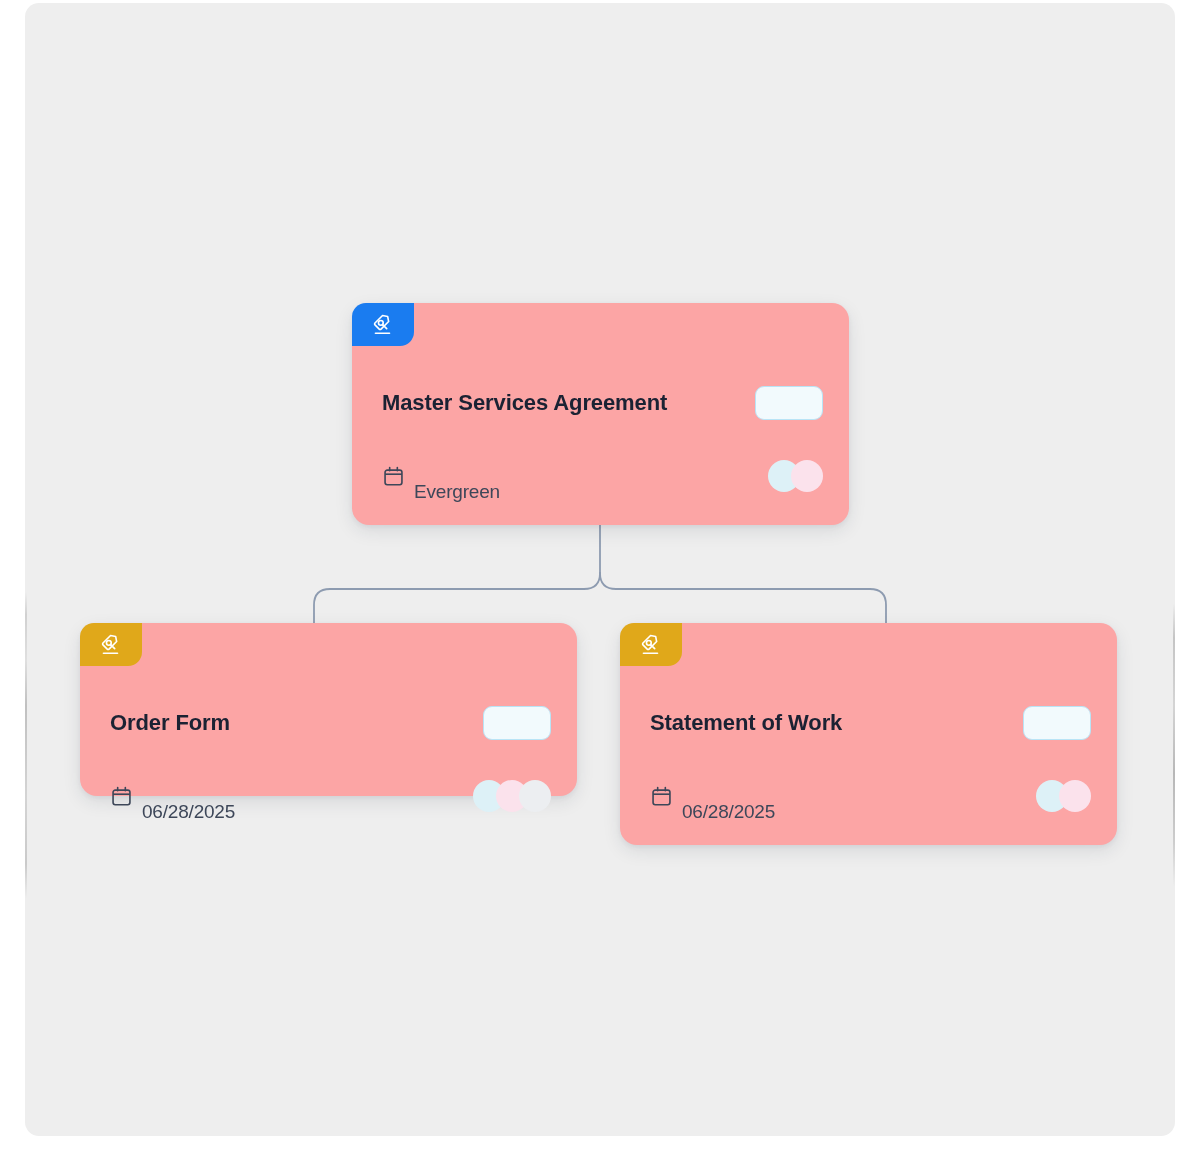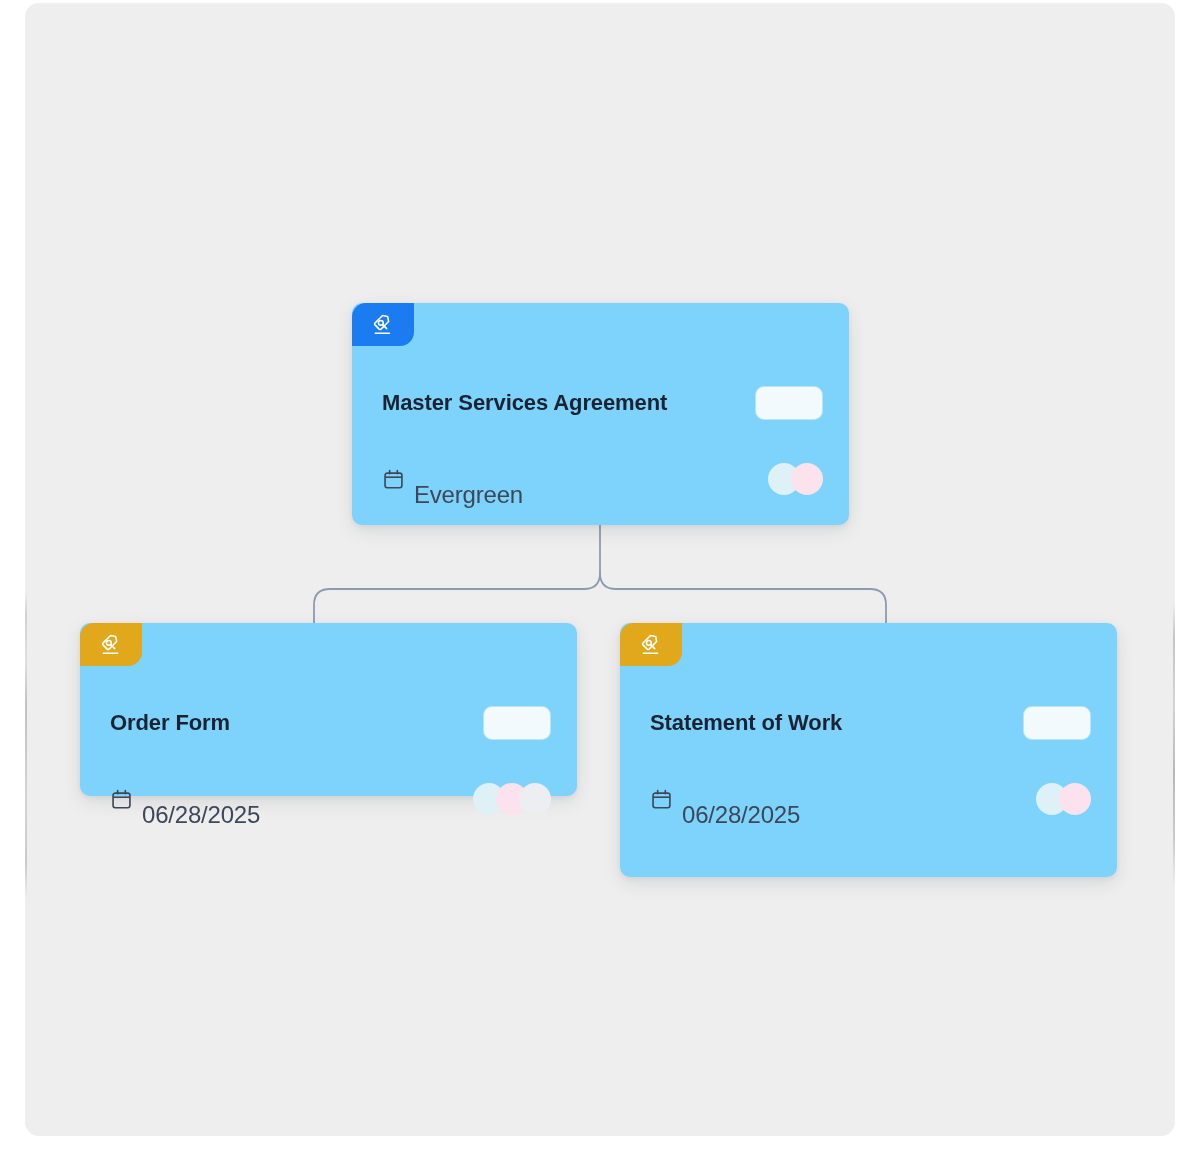--- a/index.html
+++ b/index.html
@@ -47,8 +47,8 @@
   
   .node {
     position:absolute;
-    background:#7dd3fc;
-    border-radius:10px;
+    background:#fca5a5;
+    border-radius:17px;
     box-shadow:0 6px 18px rgba(30,40,60,.10), 0 2px 5px rgba(30,40,60,.06);
   }
 

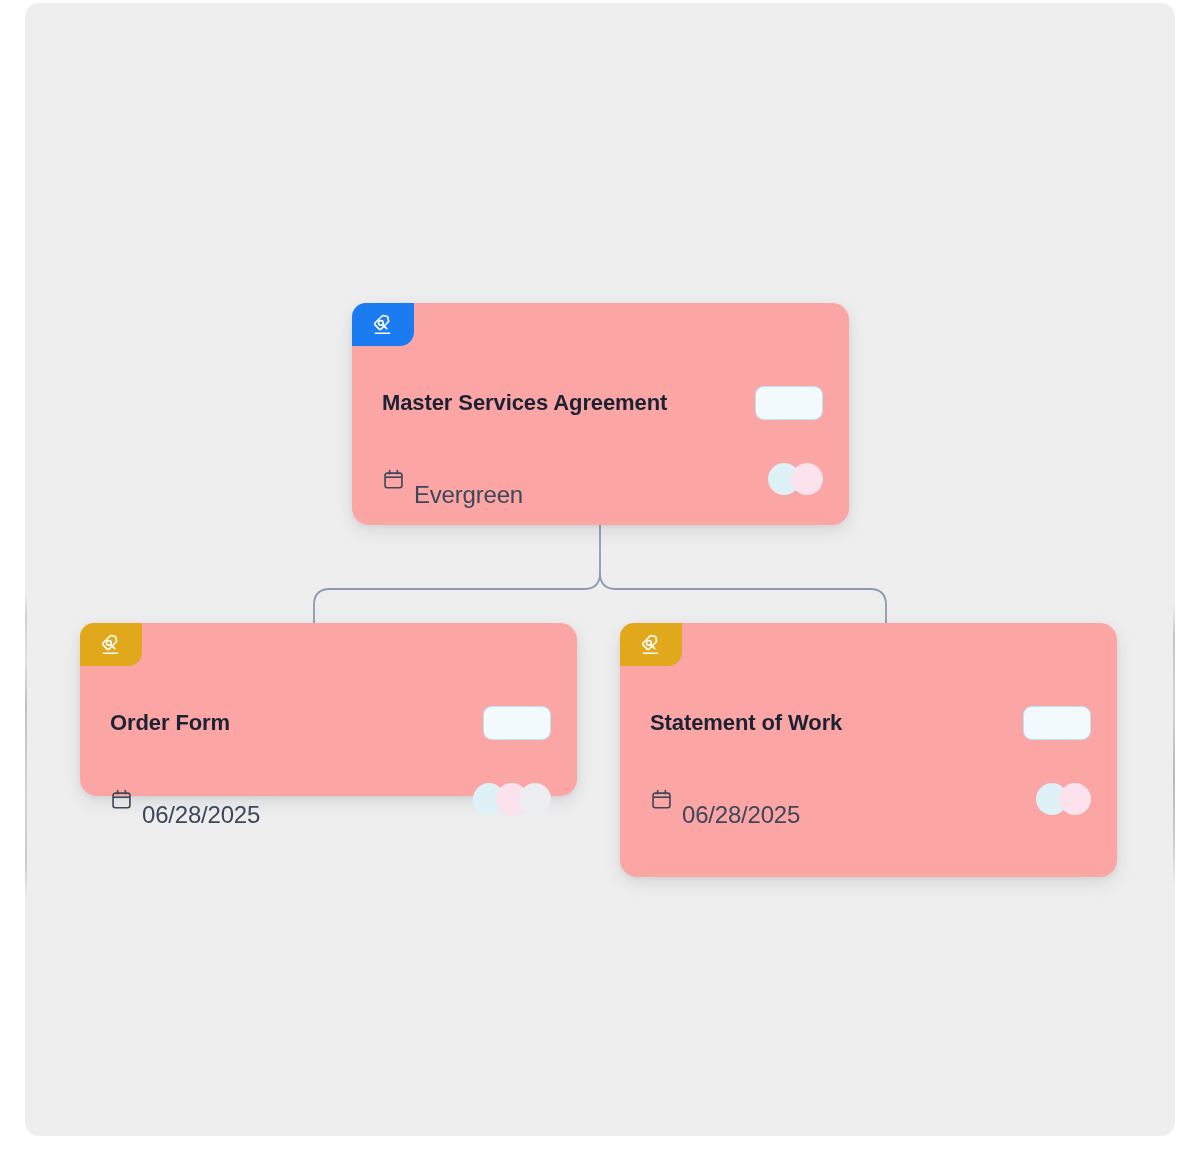--- a/index.html
+++ b/index.html
@@ -85,7 +85,7 @@
   }
   .meta-left { display:flex; align-items:center; gap:9px; }
   .meta-text {
-    font-size:24px; color:#3d4759; white-space:nowrap; letter-spacing:-.2px;margin-top:32px;
+    font-size:19px; color:#3d4759; white-space:nowrap; letter-spacing:-.2px;margin-top:32px;
   }
   .cal-icon { display:block; flex:0 0 auto; }
 

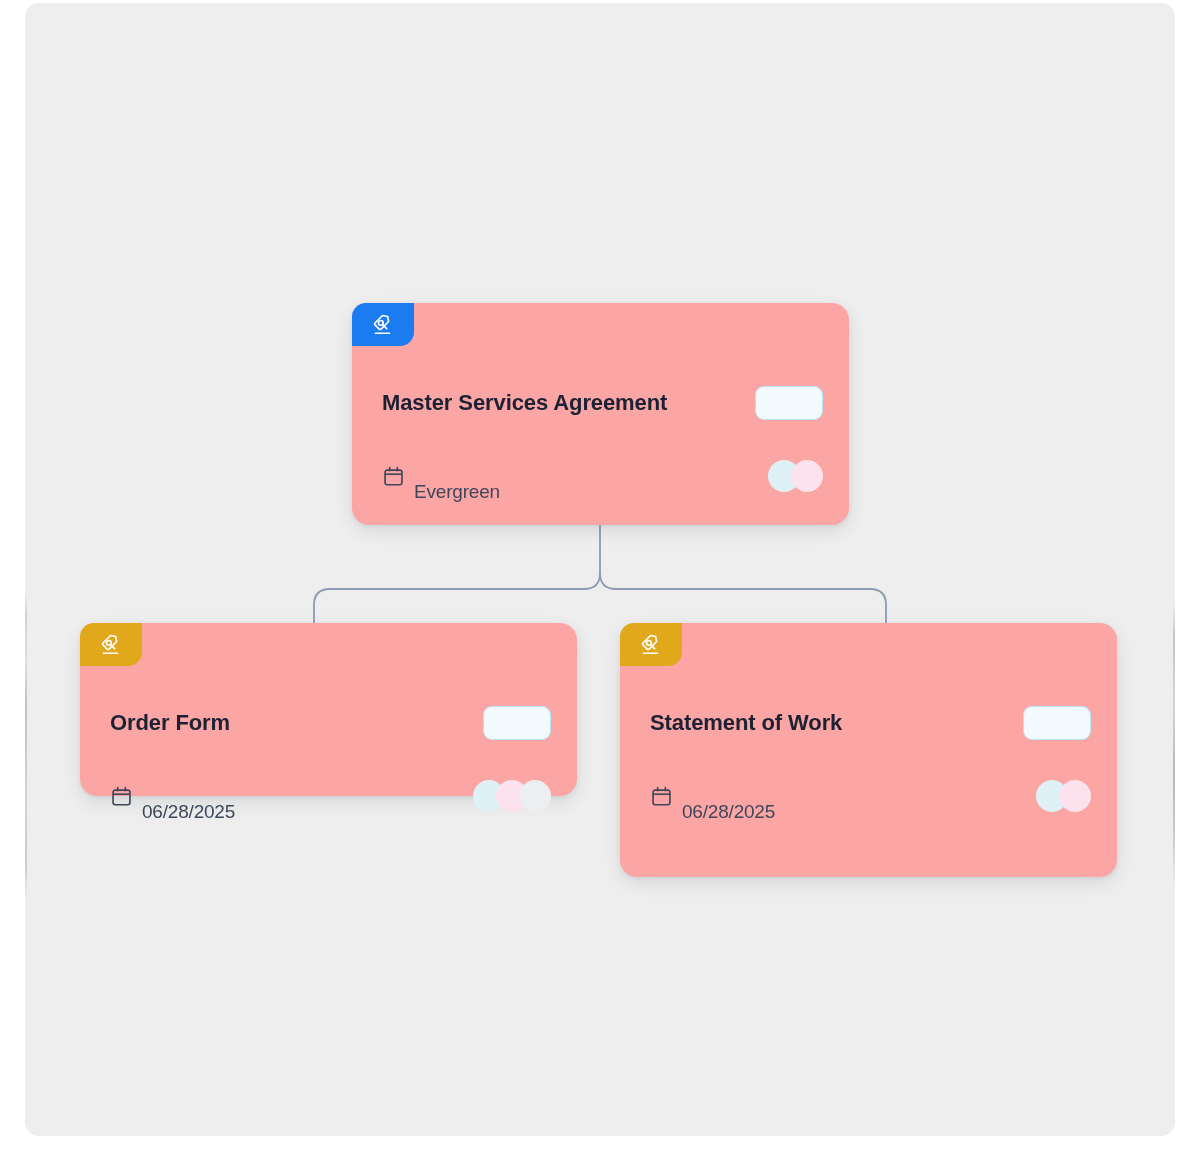--- a/index.html
+++ b/index.html
@@ -99,7 +99,7 @@
   
   #node-msa  { left:327px; top:300px;  width:497px; height:222px; }
   #node-of   { left:55px;  top:620px;  width:497px; height:173px; }
-  #node-sow  { left:595px; top:620px;  width:497px; height:254px; }
+  #node-sow  { left:595px; top:620px;  width:497px; height:222px; }
 </style>
 </head>
 <body>

